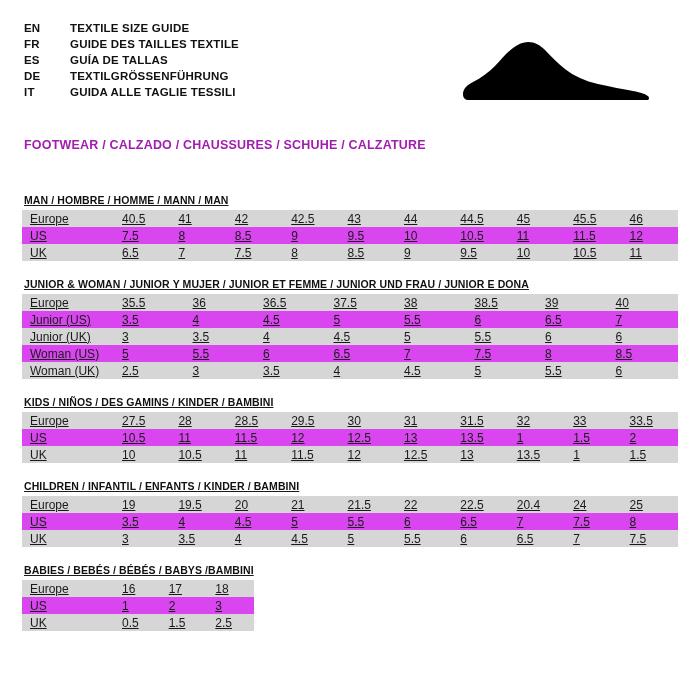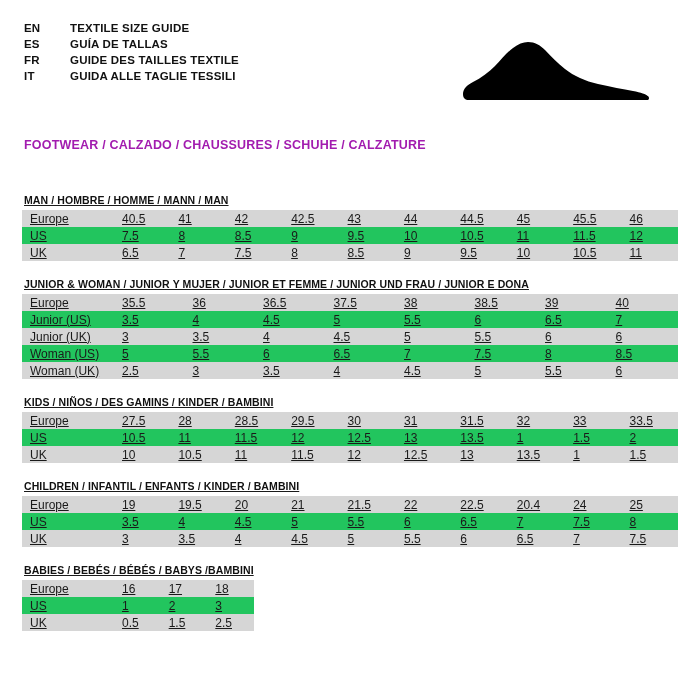--- a/index.html
+++ b/index.html
@@ -127,12 +127,12 @@
         <span class="lang-title">TEXTILE SIZE GUIDE</span>
       </div>
       <div class="lang-row">
+        <span class="lang-code">FR</span>
+        <span class="lang-title">GUIDE DES TAILLES TEXTILE</span>
+      </div>
+      <div class="lang-row">
         <span class="lang-code">ES</span>
         <span class="lang-title">GUÍA DE TALLAS</span>
-      </div>
-      <div class="lang-row">
-        <span class="lang-code">FR</span>
-        <span class="lang-title">GUIDE DES TAILLES TEXTILE</span>
       </div>
       <div class="lang-row">
         <span class="lang-code">IT</span>

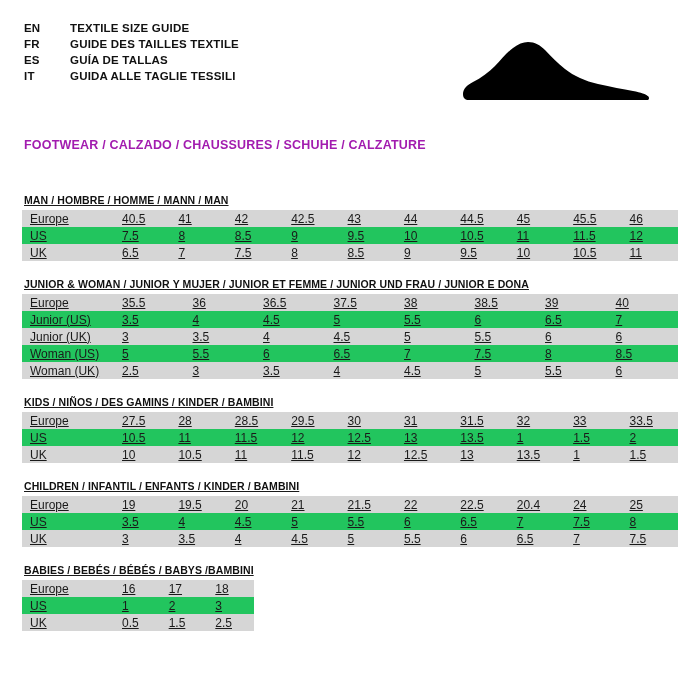--- a/index.html
+++ b/index.html
@@ -133,6 +133,10 @@
       <div class="lang-row">
         <span class="lang-code">ES</span>
         <span class="lang-title">GUÍA DE TALLAS</span>
+      </div>
+      <div class="lang-row">
+        <span class="lang-code">DE</span>
+        <span class="lang-title">TEXTILGRÖSSENFÜHRUNG</span>
       </div>
       <div class="lang-row">
         <span class="lang-code">IT</span>

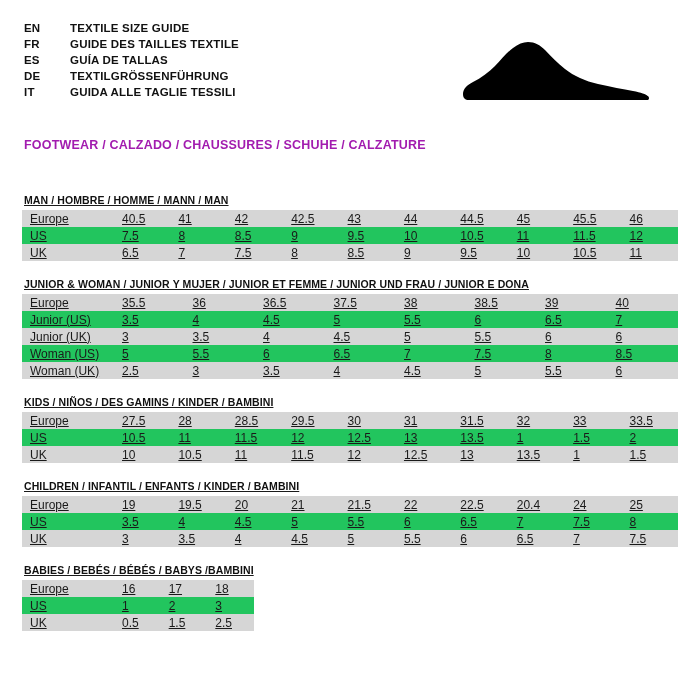--- a/index.html
+++ b/index.html
@@ -101,7 +101,7 @@
     background: #d6d6d6;
   }
   tr.plain td {
-    background: #22c55e;
+    background: #d946ef;
   }
   td.rowlabel {
     width: 84px;

